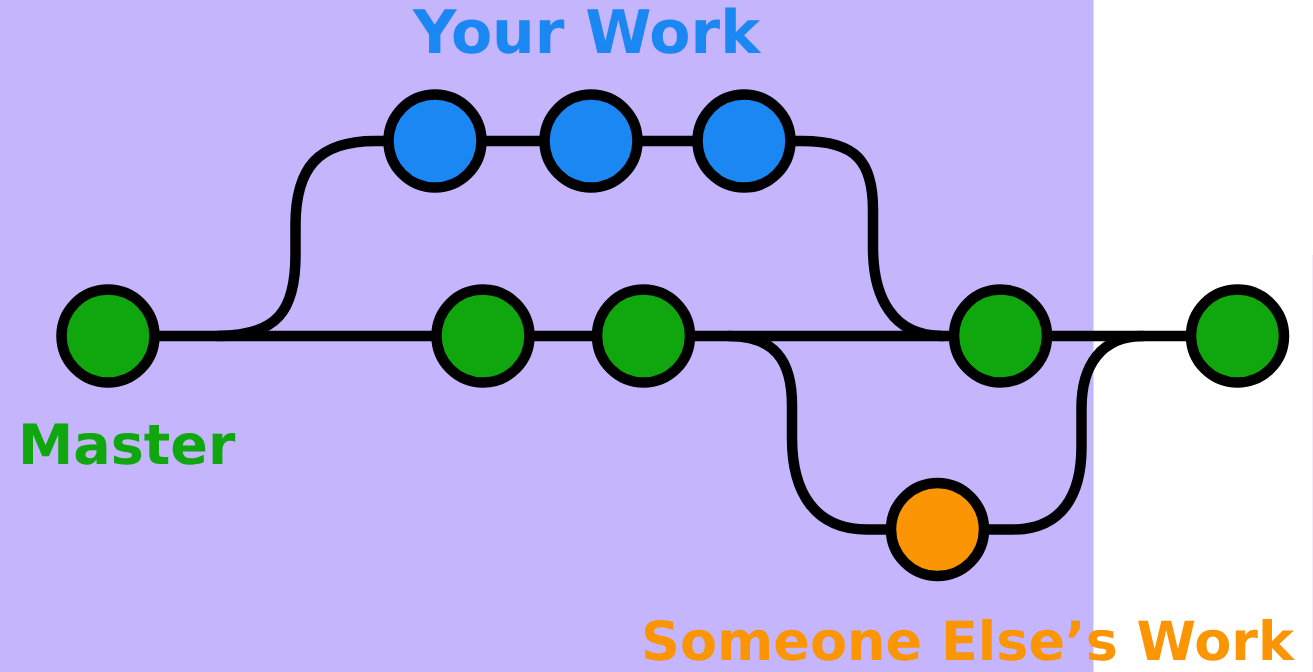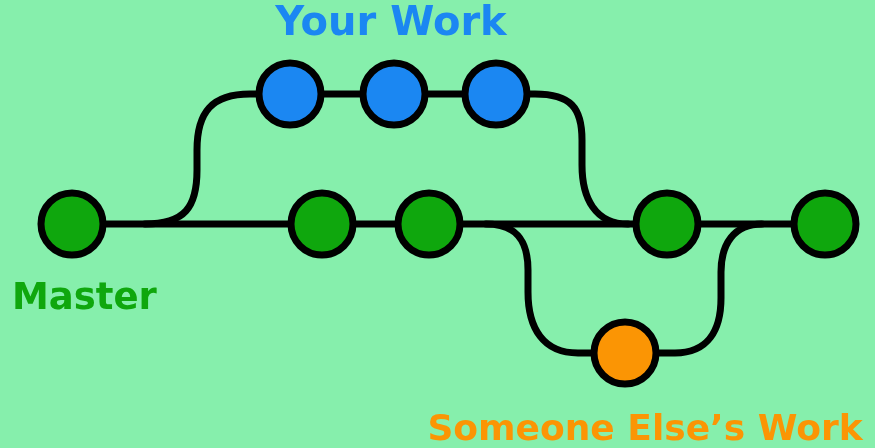--- a/index.html
+++ b/index.html
@@ -12,9 +12,9 @@
   }
   .canvas {
     position: relative;
-    width: 875px;
+    width: 729px;
     height: 448px;
-    background: #86efac;
+    background: #c4b5fd;
   }
   svg {
     display: block;

